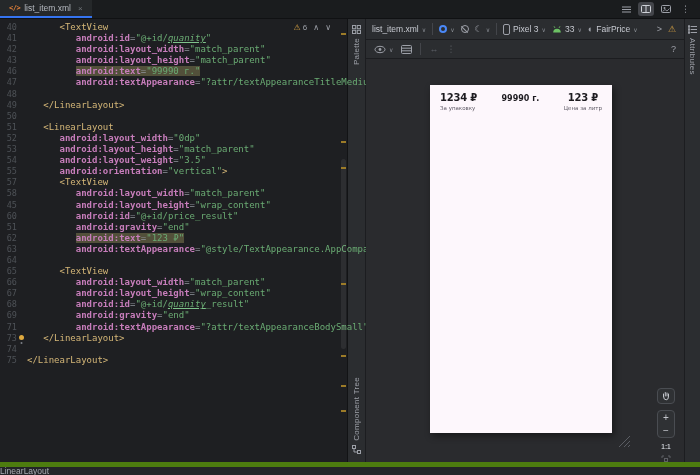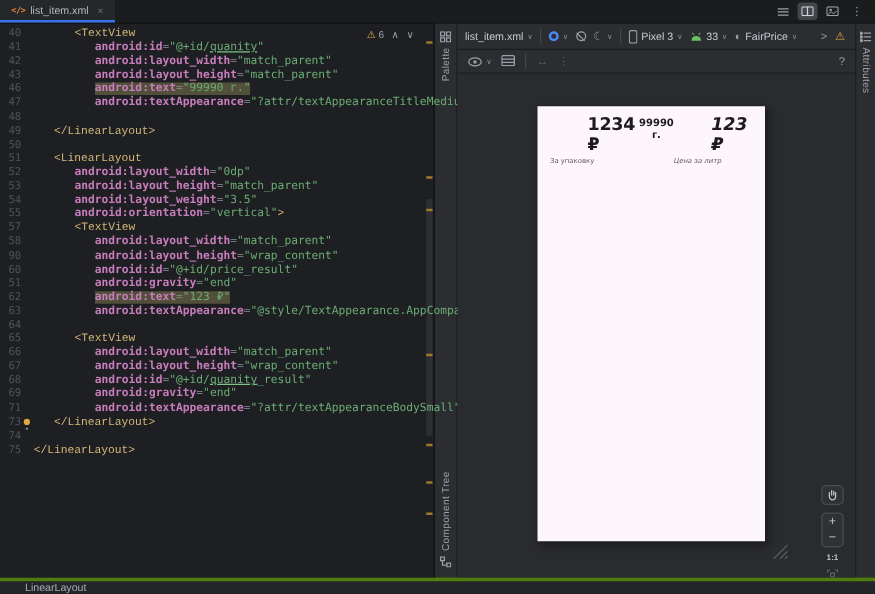--- a/index.html
+++ b/index.html
@@ -27,7 +27,7 @@
   .gico { width:10px; flex:none; position:relative; }
   .bulb { position:absolute; left:2px; top:2.5px; width:5px; height:5px; background:#dfa93f; border-radius:50%; box-shadow:0 5.5px 0 -1.5px #7d8187; }
   .ctext { white-space:pre; color:#bcbec4; }
-  .tag { color:#d5b778;font-family:Liberation Mono, monospace; }
+  .tag { color:#d5b778; }
   .attr { color:#c77dbb; font-weight:bold; }
   .eq { color:#8f939a; }
   .str { color:#6aab73; }

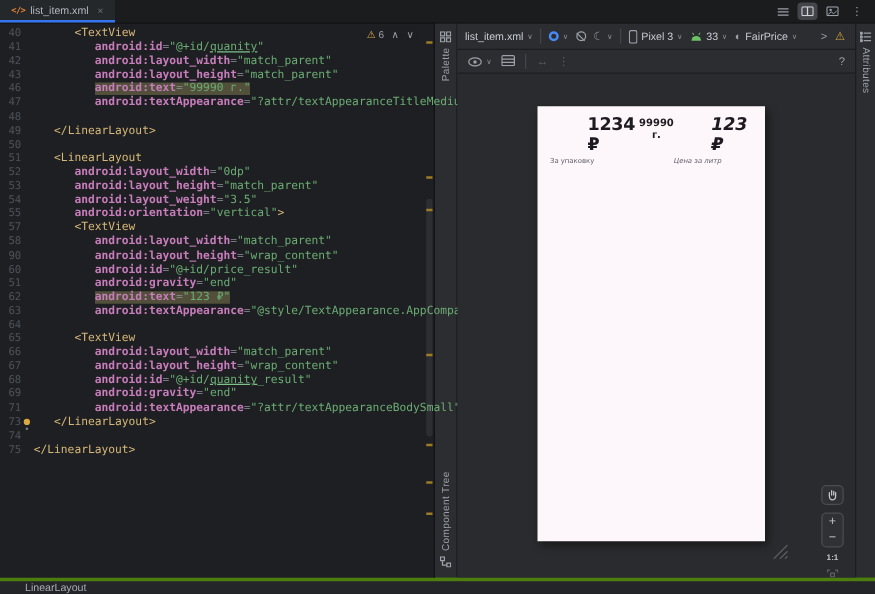--- a/index.html
+++ b/index.html
@@ -32,7 +32,7 @@
   .eq { color:#8f939a; }
   .str { color:#6aab73; }
   .pln { color:#bcbec4; }
-  .und { text-decoration:underline; text-decoration-color:#7ec28a; text-underline-offset:1px; }
+  .und { text-decoration:underline; text-decoration-color:#7ec28a; text-underline-offset:1px;font-style:italic; }
   .hl { background:#52503a; }
   .inspections { position:absolute; top:4px; right:14px; display:flex; gap:6px; align-items:center; font-size:8px; color:#9da0a8; background:#1e1f22; padding:0 2px; }
   .inspections .w { color:#d9a343; }

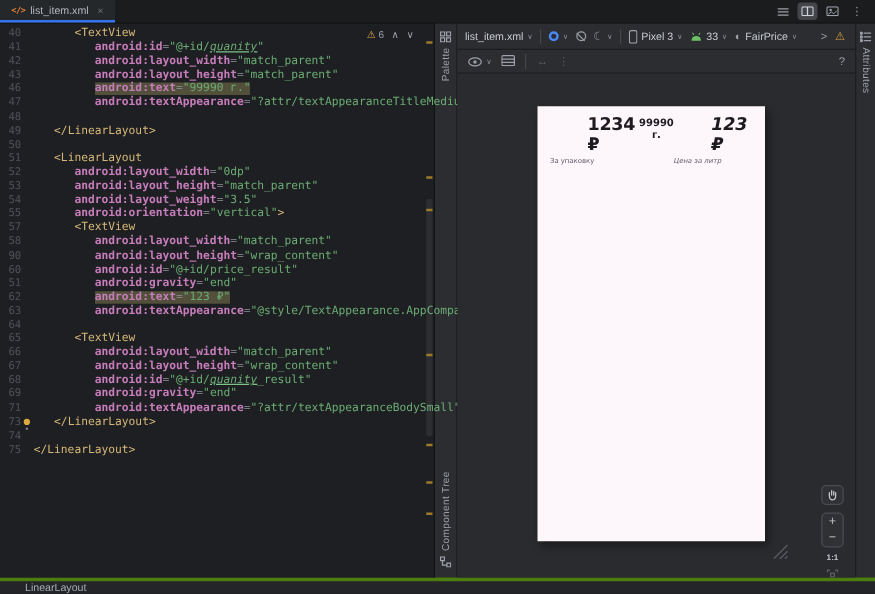--- a/index.html
+++ b/index.html
@@ -70,7 +70,7 @@
   .prow { display:flex; align-items:flex-start; padding:7px 10px 0; font-family:"DejaVu Sans",sans-serif; color:#1d1b20; }
   .pcol { display:flex; flex-direction:column; }
   .pcol.right { text-align:left;font-style:italic; }
-  .pbig { font-size:14px; font-weight:bold; letter-spacing:-0.2px;margin-left:30px; }
+  .pbig { font-size:10px; font-weight:bold; letter-spacing:-0.2px; }
   .psmall { font-size:5.5px; color:#5f5b66; margin-top:2px; }
   .pmid { flex:1; text-align:center; font-size:8px; font-weight:bold; margin-top:1.5px; }
   .rhandle { position:absolute; left:250px; top:375px; }

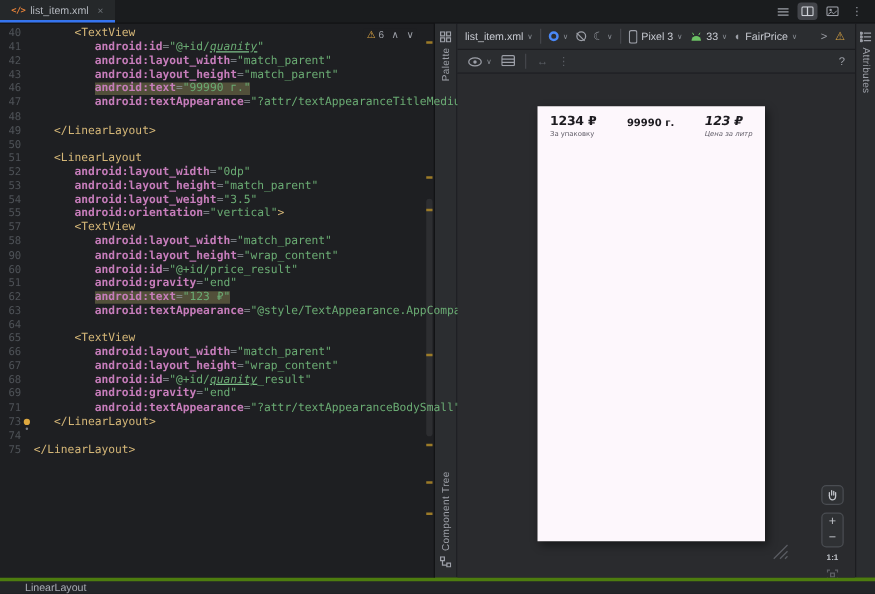--- a/index.html
+++ b/index.html
@@ -69,7 +69,7 @@
   .canvas { position:absolute; left:64px; top:26px; width:182px; height:348px; background:#fdf7fc; box-shadow:2px 3px 7px rgba(0,0,0,.45); }
   .prow { display:flex; align-items:flex-start; padding:7px 10px 0; font-family:"DejaVu Sans",sans-serif; color:#1d1b20; }
   .pcol { display:flex; flex-direction:column; }
-  .pcol.right { text-align:left;font-style:italic; }
+  .pcol.right { text-align:center; }
   .pbig { font-size:10px; font-weight:bold; letter-spacing:-0.2px; }
   .psmall { font-size:5.5px; color:#5f5b66; margin-top:2px; }
   .pmid { flex:1; text-align:center; font-size:8px; font-weight:bold; margin-top:1.5px; }

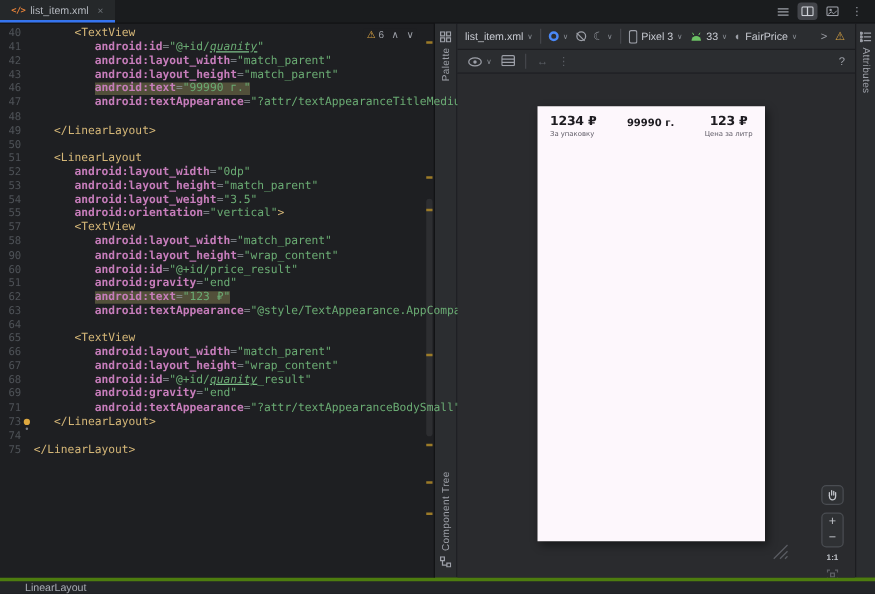--- a/index.html
+++ b/index.html
@@ -207,7 +207,7 @@
             <span class="ctext">         <span class="attr">android:layout_width</span><span class="eq">=</span><span class="str">"match_parent"</span></span>
           </div>
           <div class="code-line">
-            <span class="lnum">90</span>
+            <span class="lnum">45</span>
             <span class="gico"></span>
             <span class="ctext">         <span class="attr">android:layout_height</span><span class="eq">=</span><span class="str">"wrap_content"</span></span>
           </div>

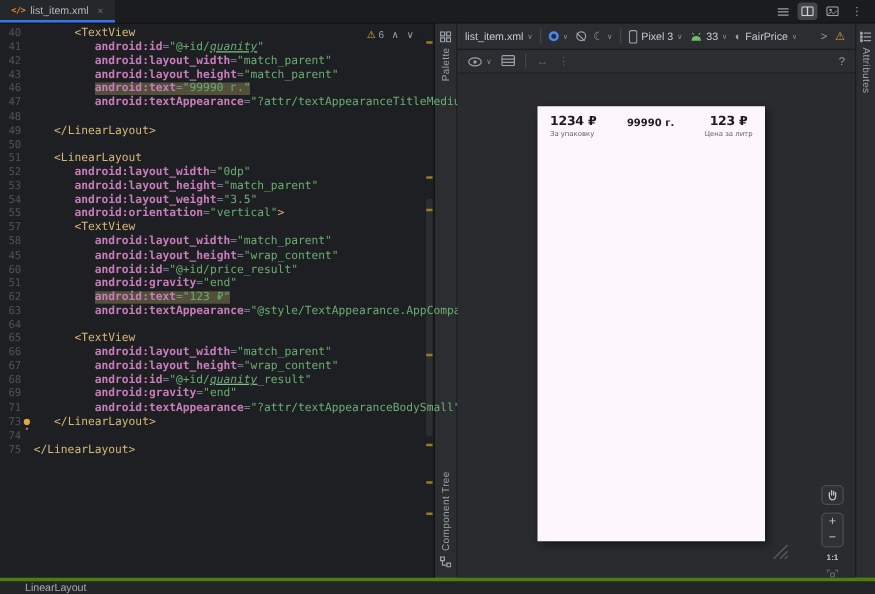--- a/index.html
+++ b/index.html
@@ -82,7 +82,7 @@
   .zfit { height:11px; display:flex; align-items:center; opacity:.45; }
 
   
-  .statusbar { height:13px; flex:none; background:#232528; border-top:3px solid #4d7c0f; display:flex; align-items:center; padding:0 20px; font-size:8.5px; color:#a8acb3; }
+  .statusbar { height:13px; flex:none; background:#232528; border-top:5px solid #4d7c0f; display:flex; align-items:center; padding:0 0; font-size:8.5px; color:#a8acb3; }
 </style>
 </head>
 <body>

